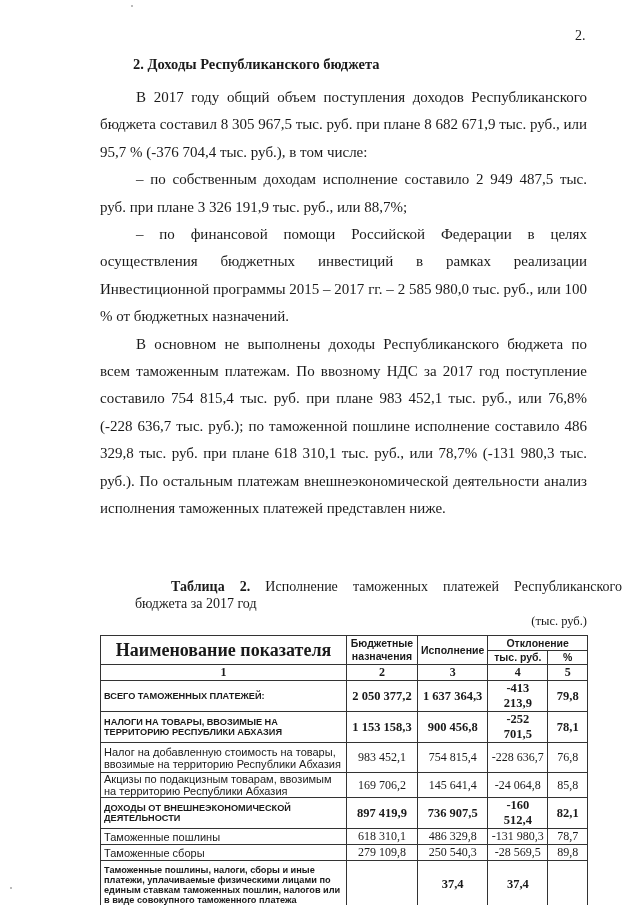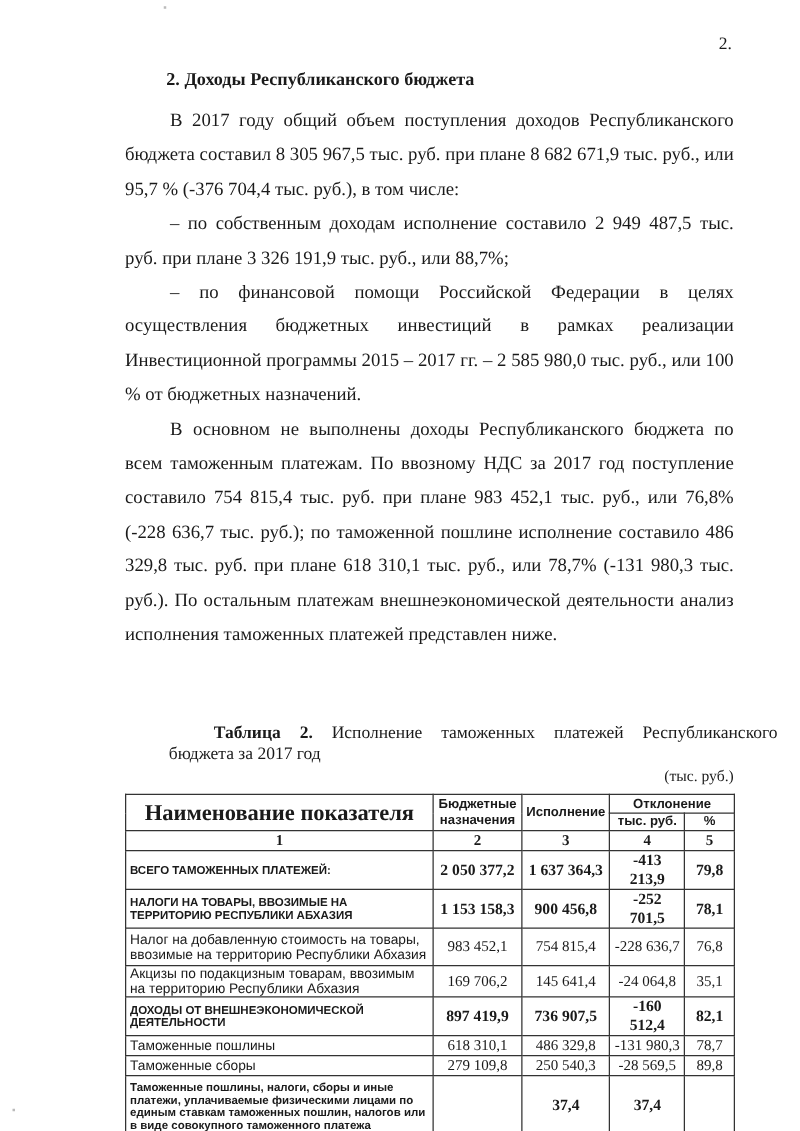--- a/index.html
+++ b/index.html
@@ -100,7 +100,7 @@
     <td class="num">169 706,2</td>
     <td class="num">145 641,4</td>
     <td class="num">-24 064,8</td>
-    <td class="num">35,1</td>
+    <td class="num">85,8</td>
   </tr>
   <tr class="bold" style="height:27px">
     <td class="name">ДОХОДЫ ОТ ВНЕШНЕЭКОНОМИЧЕСКОЙ ДЕЯТЕЛЬНОСТИ</td>

